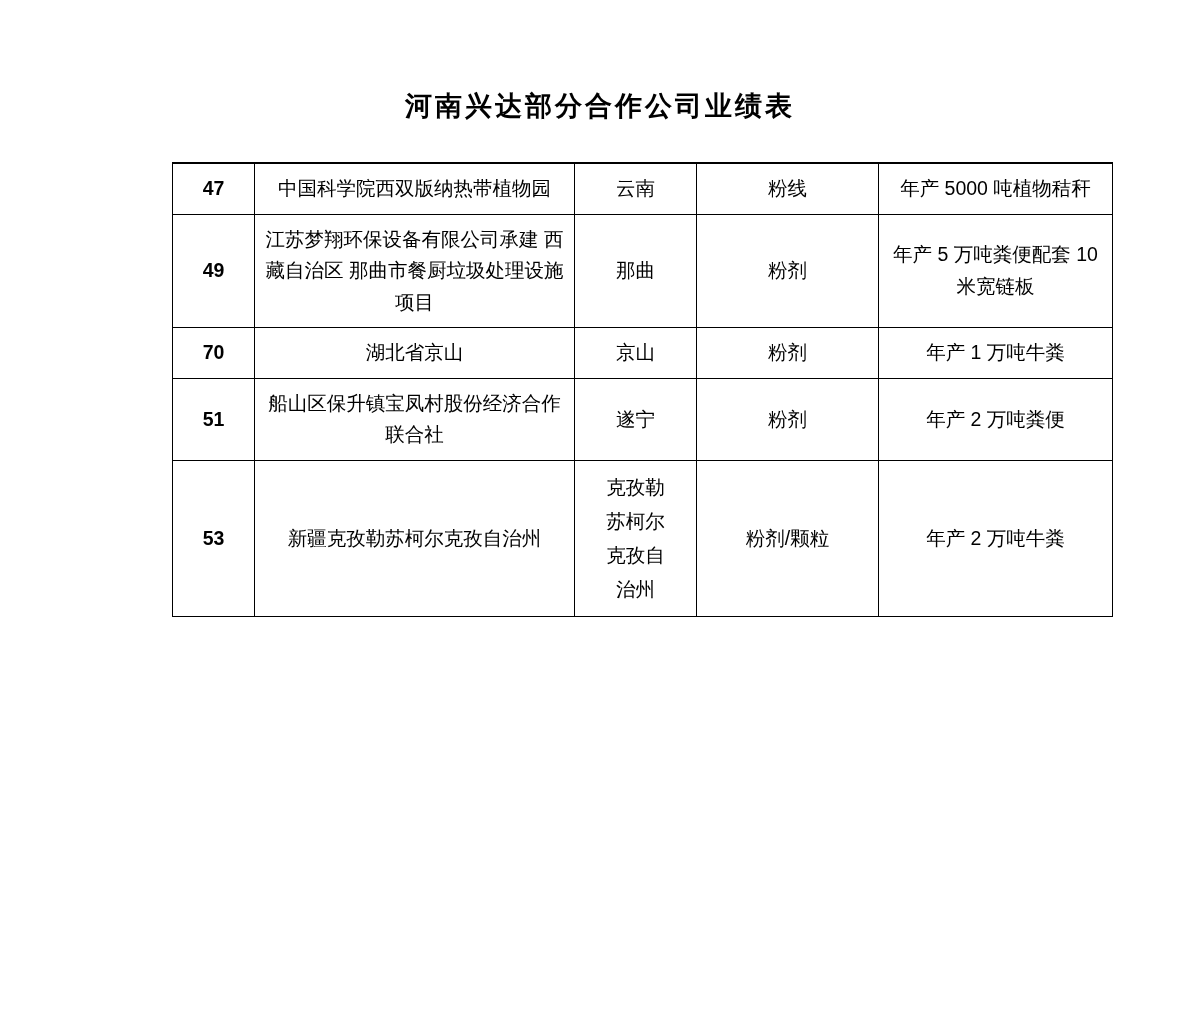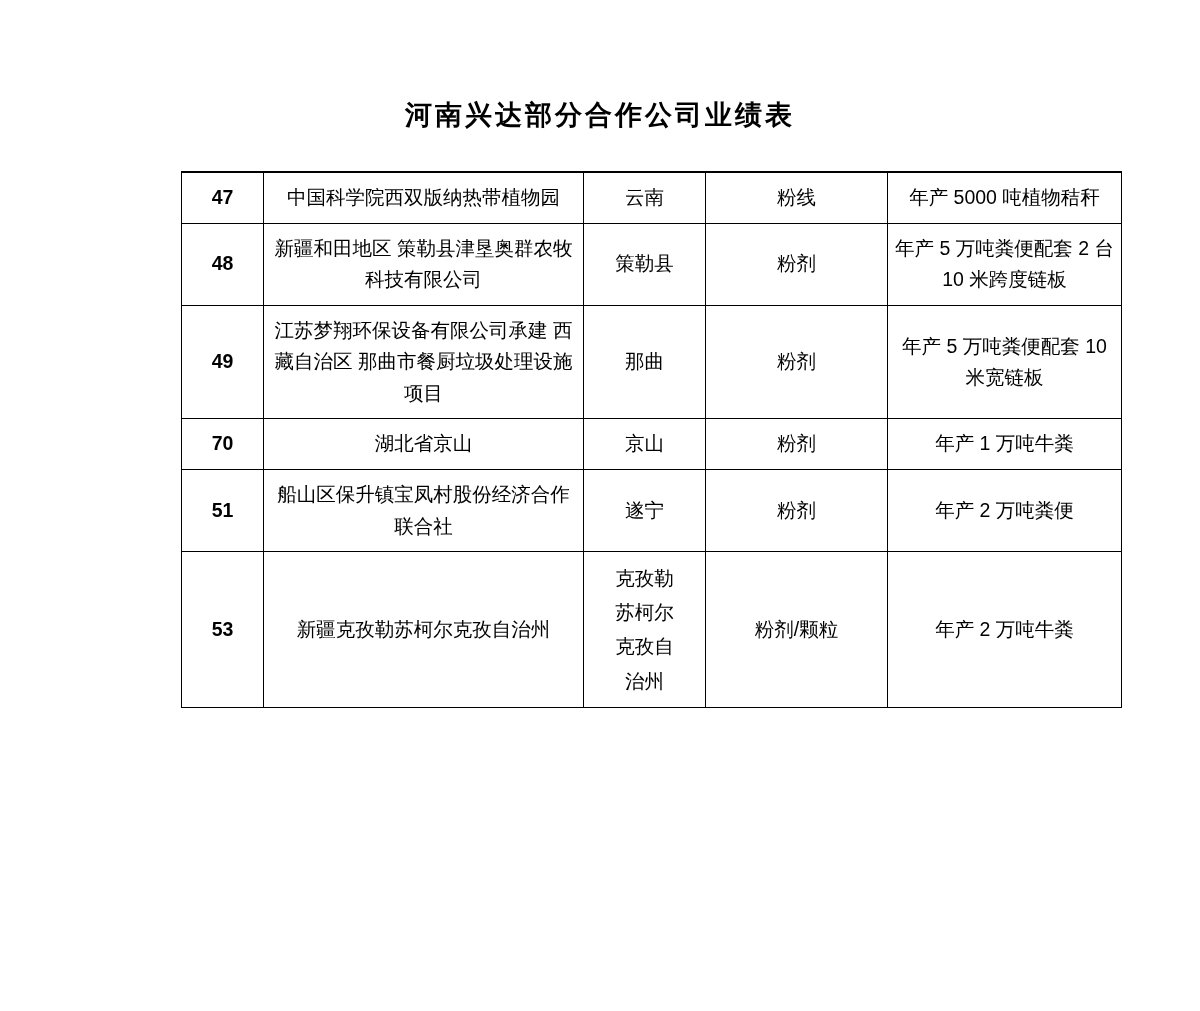--- a/index.html
+++ b/index.html
@@ -19,7 +19,7 @@
     width: 1200px;
     height: 1011px;
     box-sizing: border-box;
-    padding: 9px;
+    padding: 0;
     position: relative;
   }
   .doc-title {

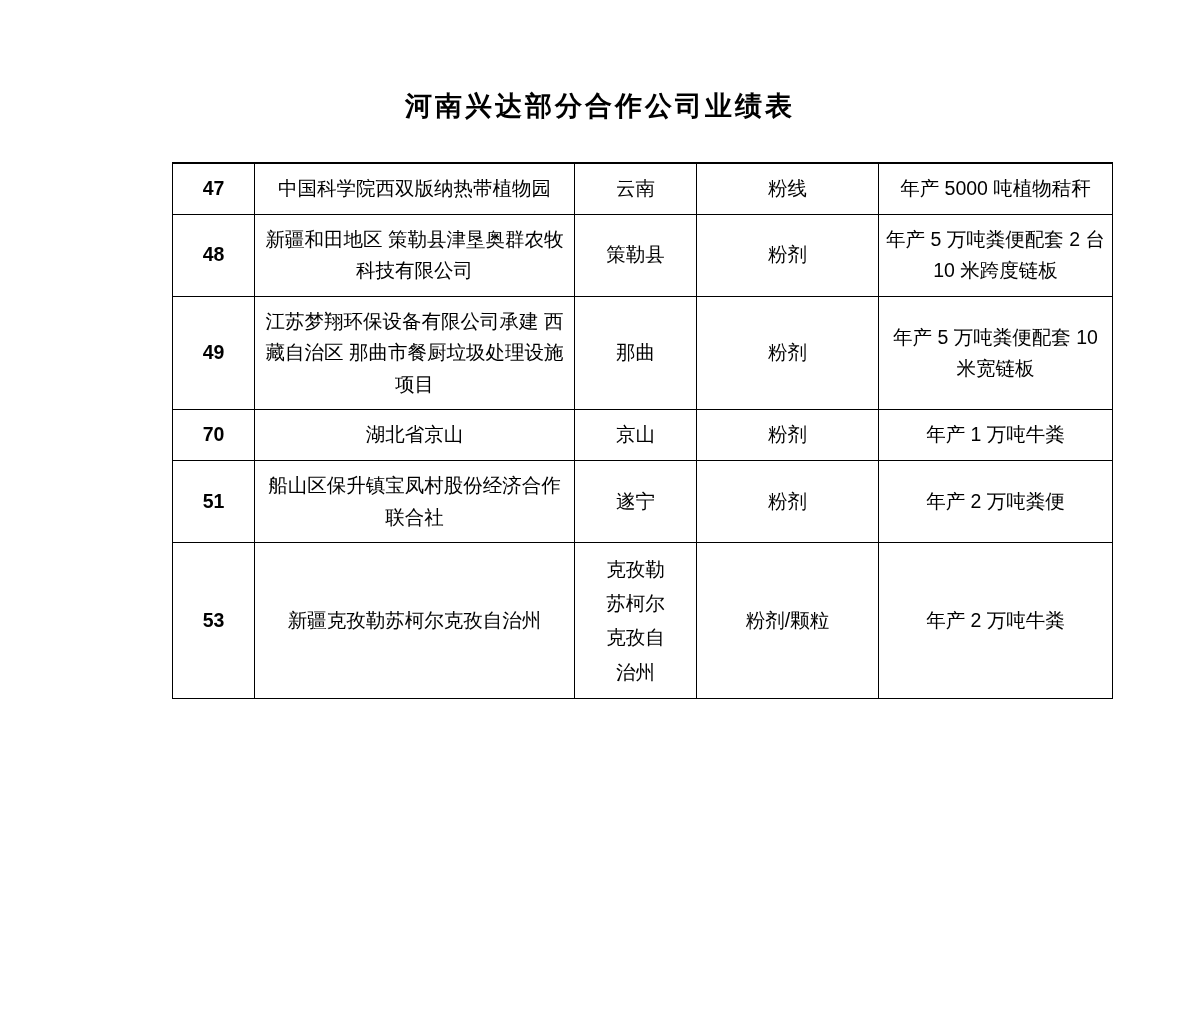--- a/index.html
+++ b/index.html
@@ -99,13 +99,6 @@
           <td class="spec">年产 5000 吨植物秸秆</td>
         </tr>
         <tr>
-          <td class="index">48</td>
-          <td class="name">新疆和田地区 策勒县津垦奥群农牧科技有限公司</td>
-          <td class="region">策勒县</td>
-          <td class="type">粉剂</td>
-          <td class="spec">年产 5 万吨粪便配套 2 台 10 米跨度链板</td>
-        </tr>
-        <tr>
           <td class="index">49</td>
           <td class="name">江苏梦翔环保设备有限公司承建 西藏自治区 那曲市餐厨垃圾处理设施项目</td>
           <td class="region">那曲</td>

